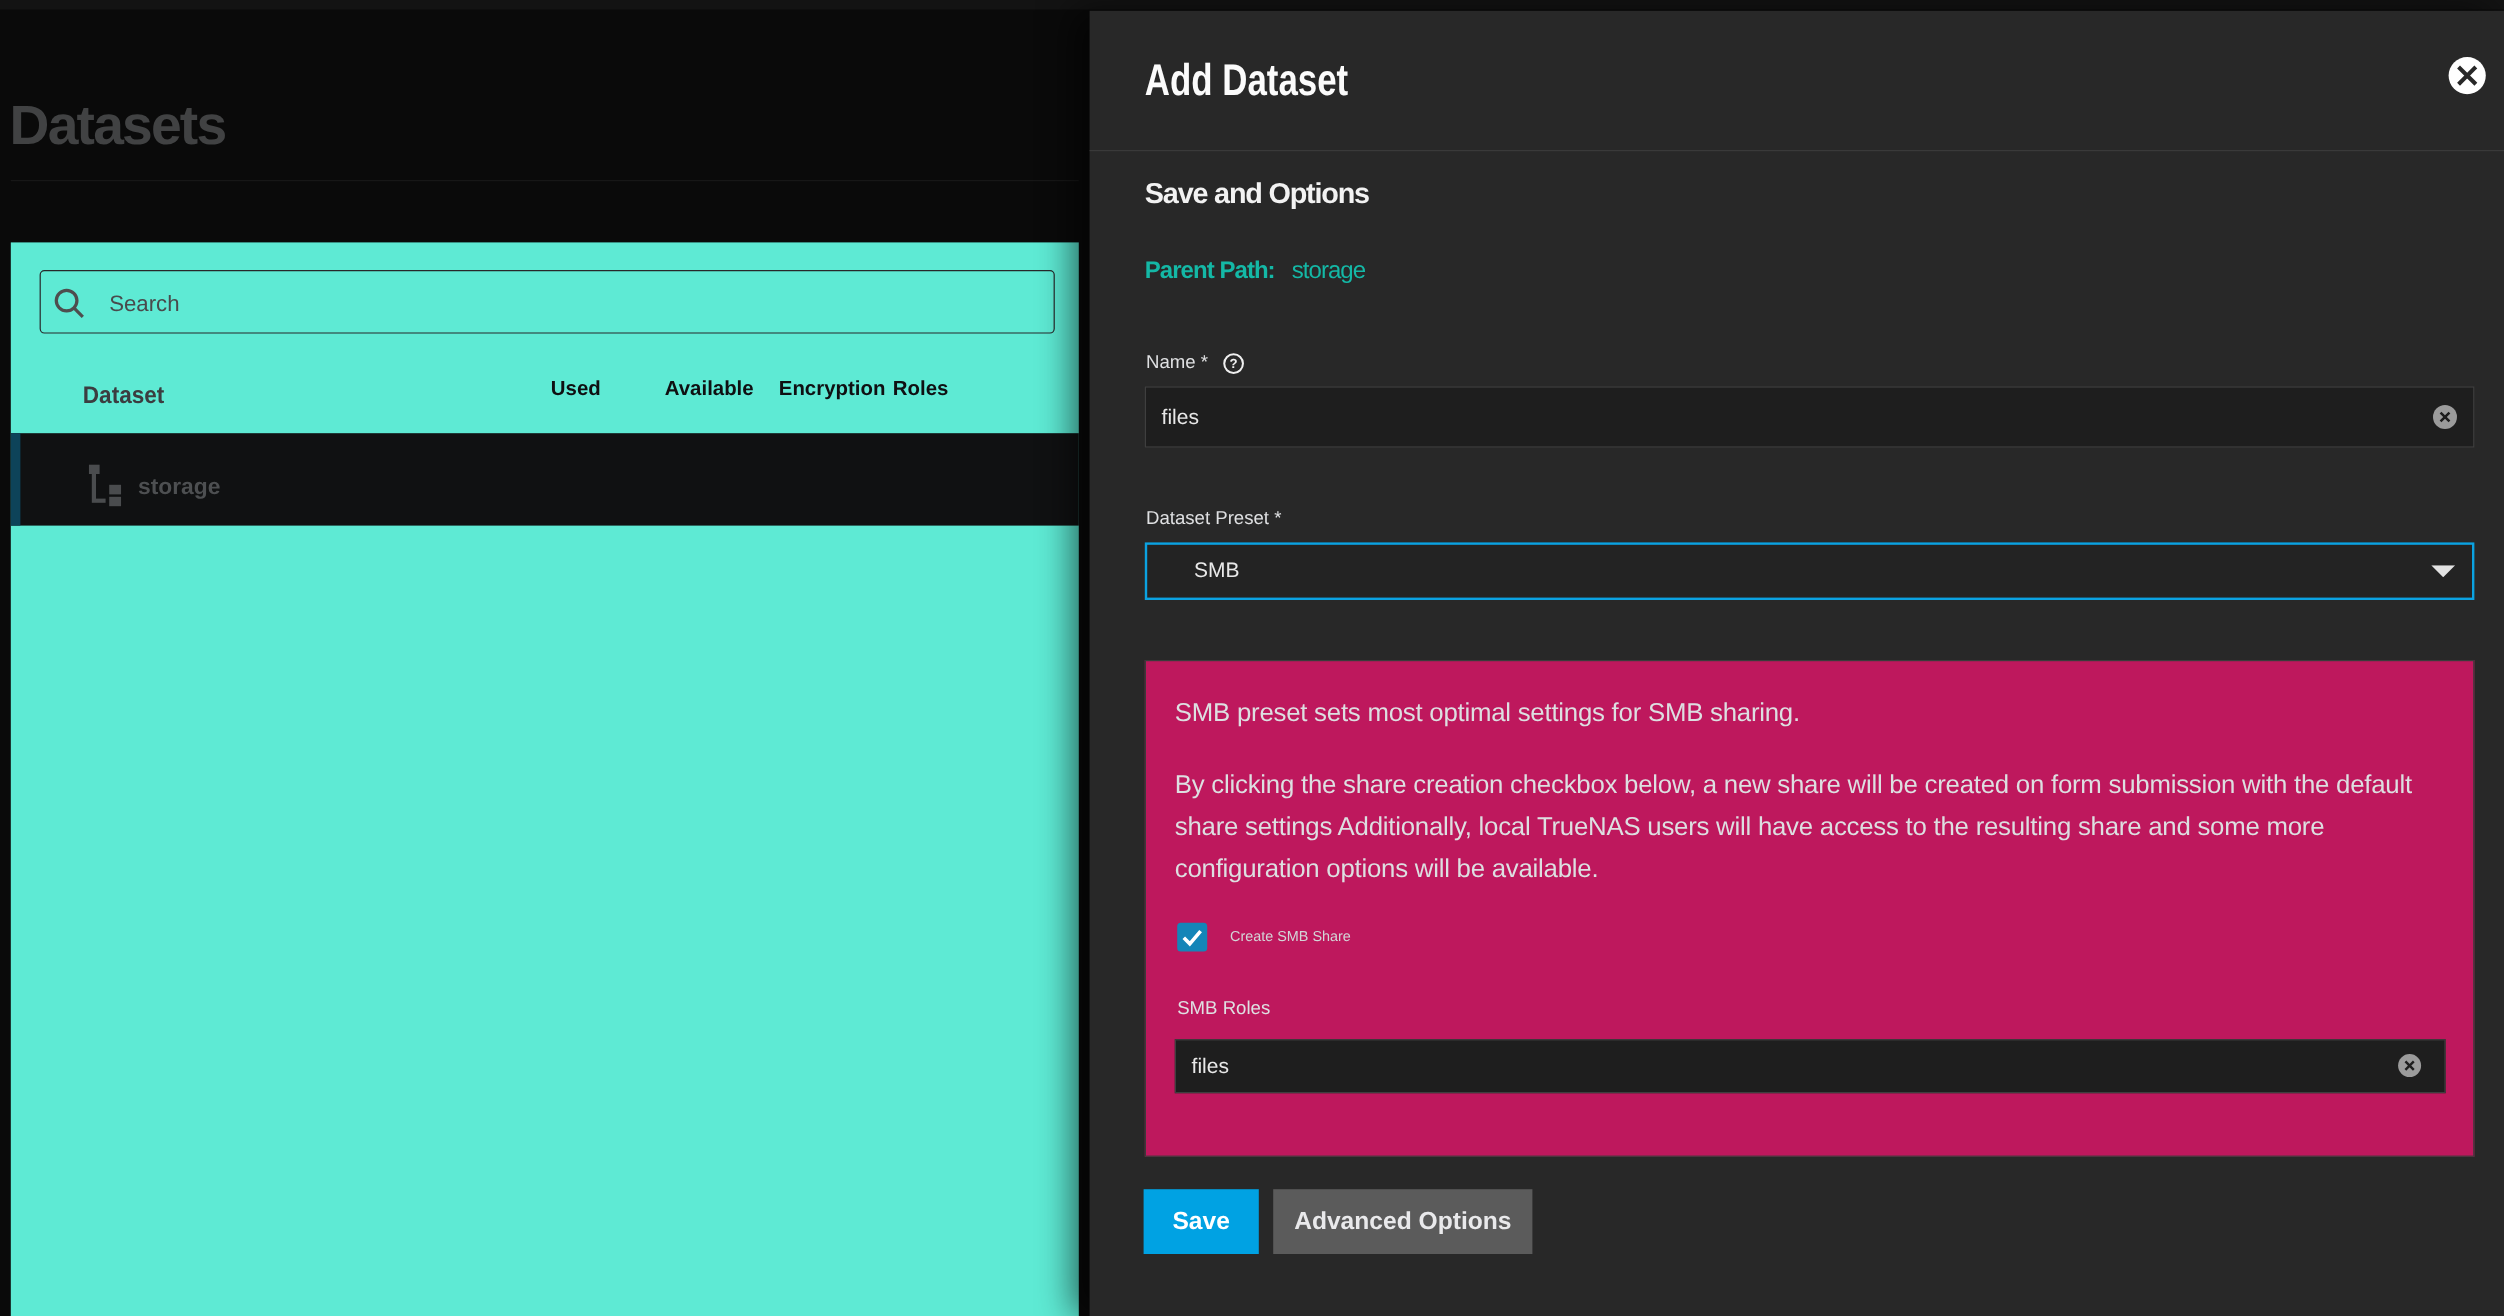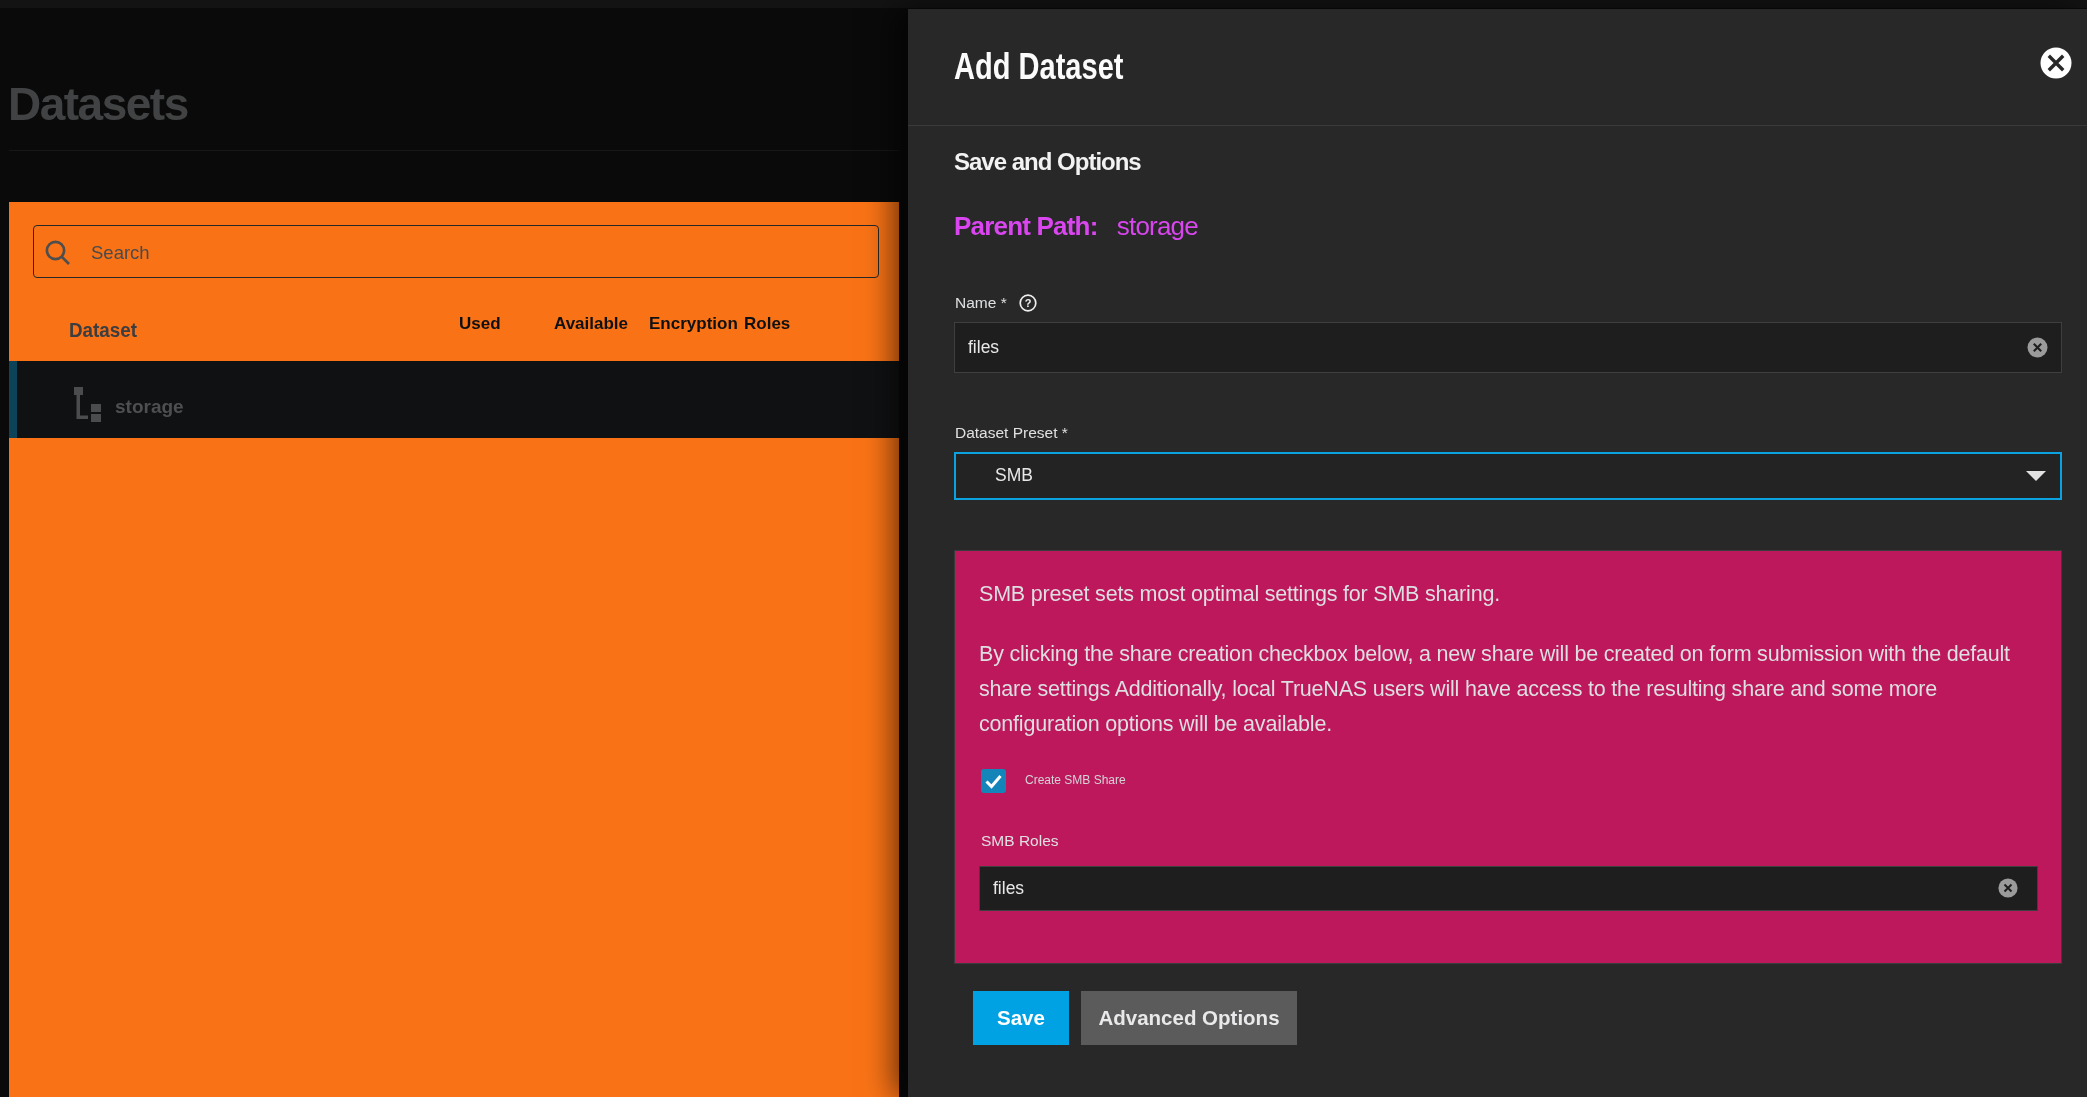--- a/index.html
+++ b/index.html
@@ -27,7 +27,7 @@
   #ptitle { left:46px; top:39px; font-size:37px; font-weight:bold;
     color:#fbfbfb; line-height:37px; transform:scaleX(0.785); transform-origin:left top; }
   #sect { left:46px; top:141px; font-size:24px; font-weight:bold; letter-spacing:-1px; color:#f2f2f2; line-height:24px; }
-  #ppath { left:46px; top:206px; font-size:26px; letter-spacing:-0.8px; color:#d946ef; line-height:22px; }
+  #ppath { left:46px; top:206px; font-size:20px; letter-spacing:-0.8px; color:#14b8a6; line-height:22px; }
   .lbl { font-size:15.5px; color:#dfe0e2; position:absolute; }
   .input { position:absolute; background:#1e1e1e; border:1px solid #3f3f3f;
     color:#e8e8e8; font-size:17.5px; }

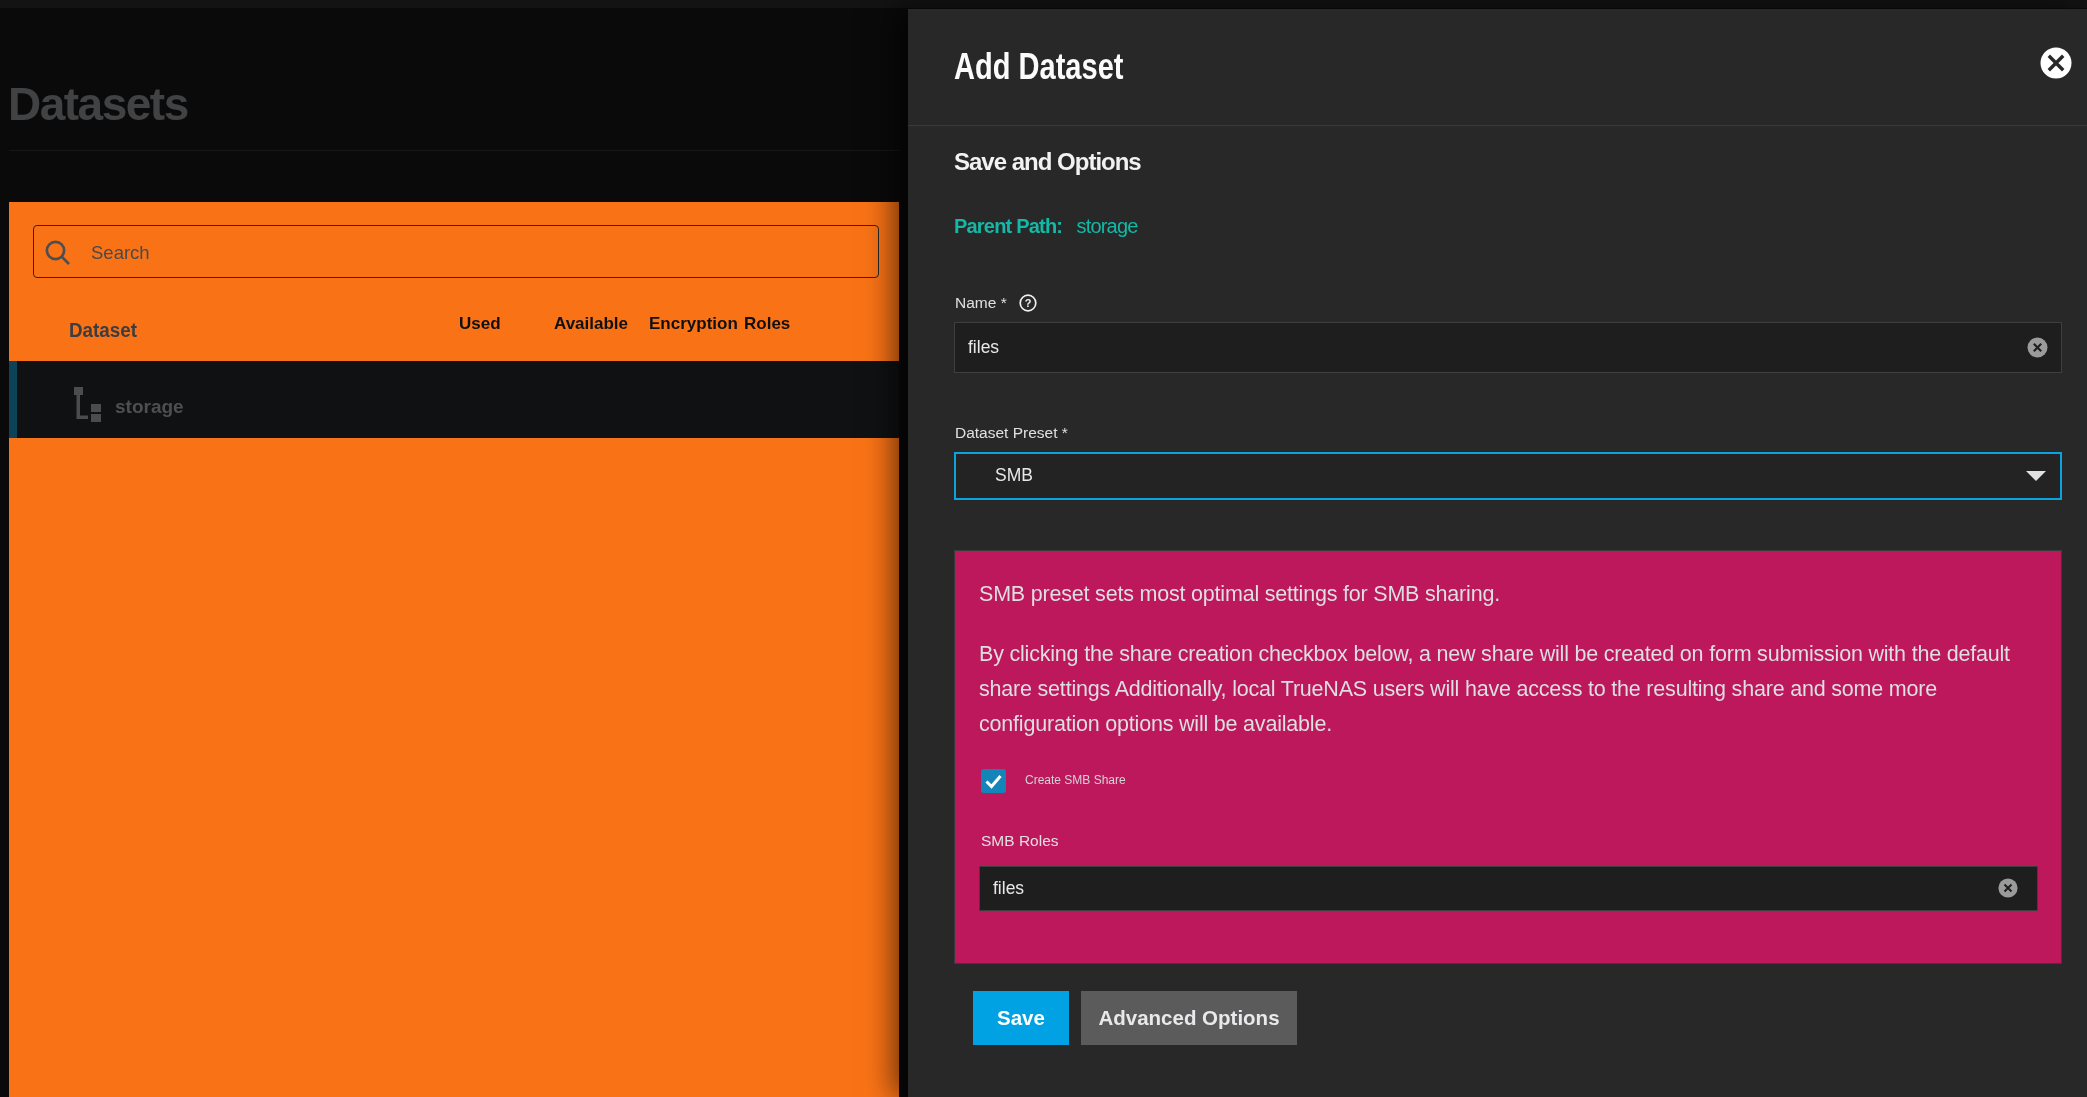--- a/index.html
+++ b/index.html
@@ -11,7 +11,7 @@
   #pgtitle { left:8px; top:83px; font-size:46px; font-weight:bold; letter-spacing:-1.5px;
     color:#414243; line-height:42px; }
   #pghr { left:9px; top:150px; width:890px; height:1px; background:#171717; }
-  #pgcard { left:9px; top:202px; width:890px; height:895px; background:#f97316; }
+  #pgcard { left:9px; top:202px; width:890px; height:895px; background:#5eead4; }
   #searchbox { left:24px; top:23px; width:846px; height:53px; border:1px solid #27282a;
     border-radius:4px; }
   #searchtxt { left:57px; top:16px; font-size:18.5px; color:#494a4c; }

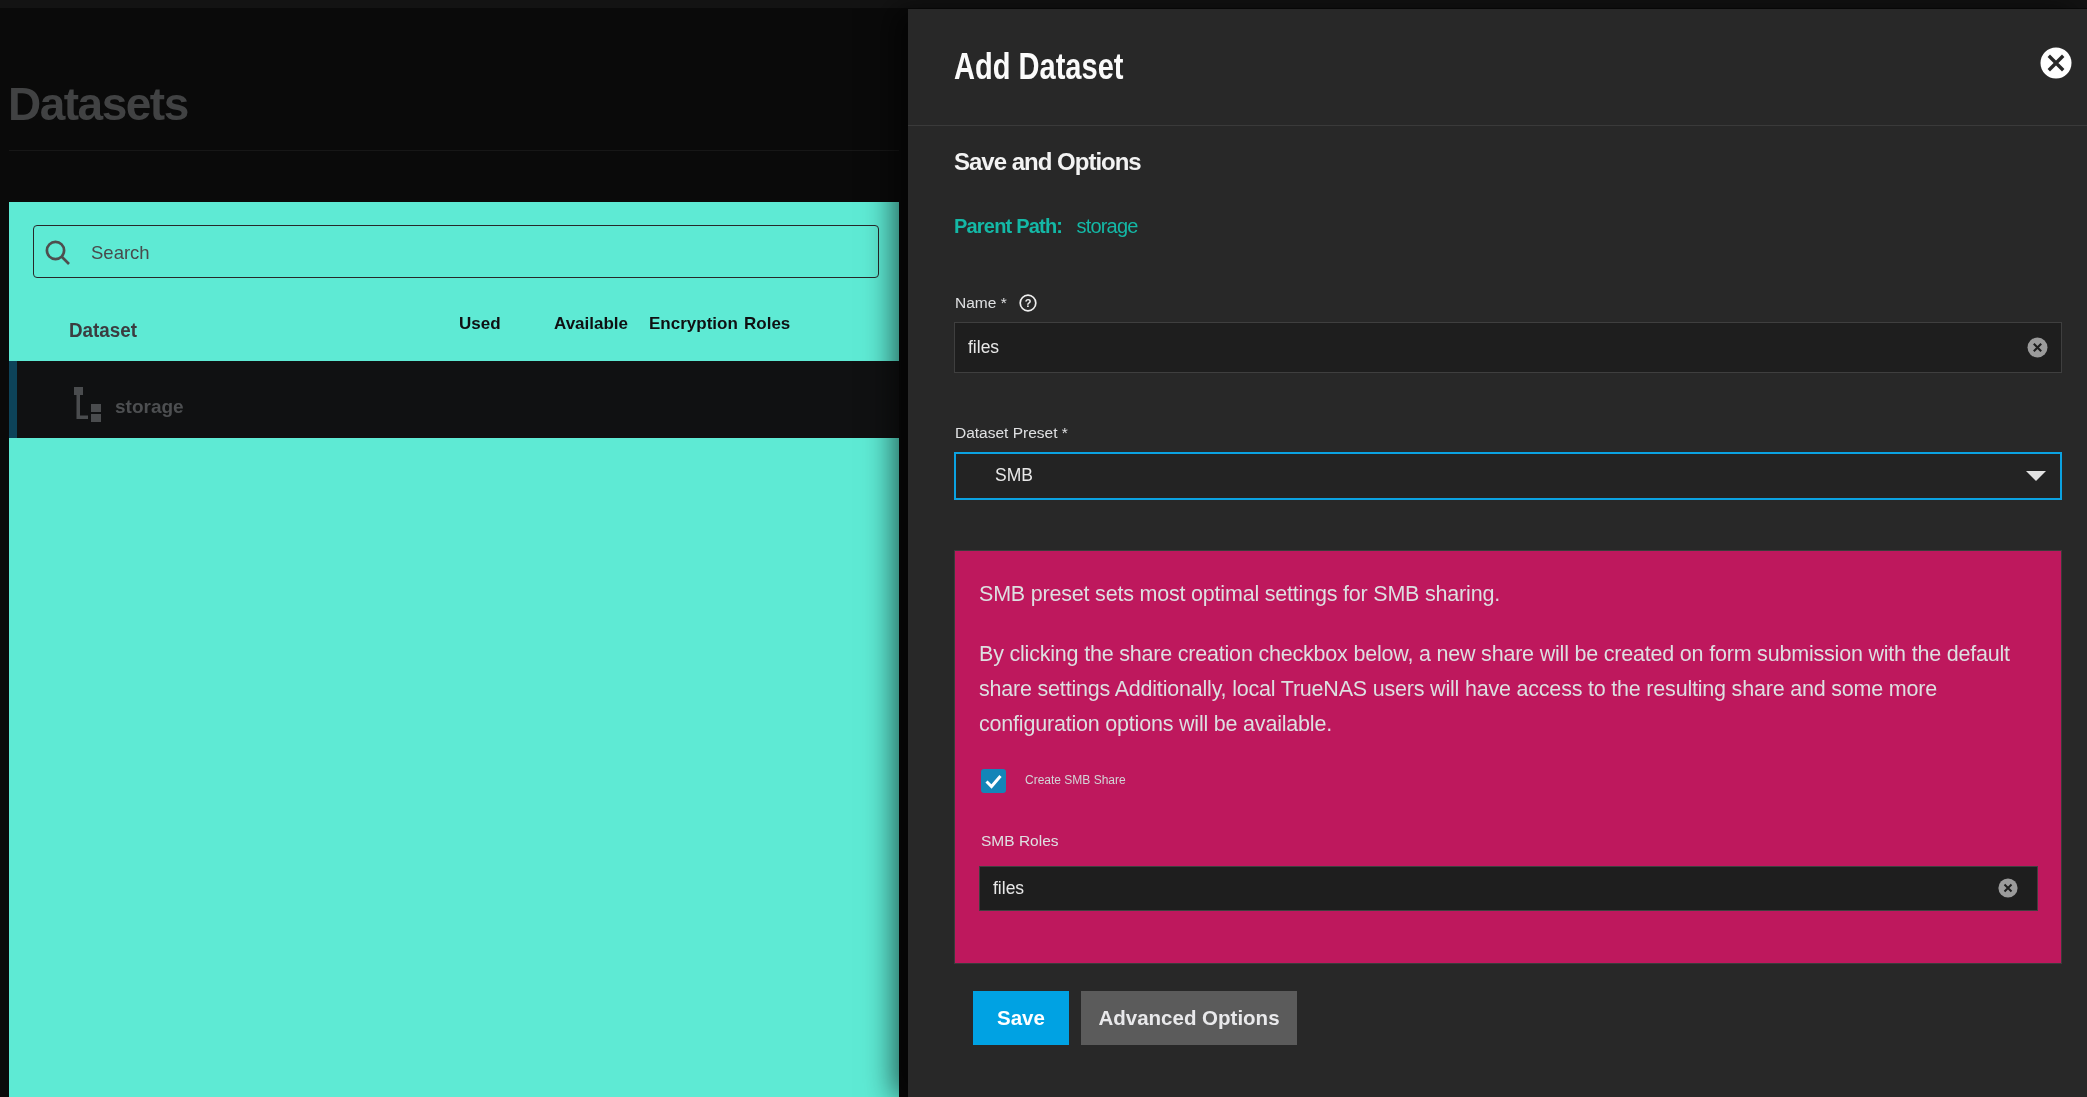--- a/index.html
+++ b/index.html
@@ -44,7 +44,7 @@
   #cblbl { left:70px; top:222px; font-size:12px; color:#d3d5d7; position:absolute; }
   #btnrow { position:absolute; left:953px; top:991px; }
   .btn { display:inline-block; height:54px; line-height:54px; font-size:20.5px;
-    font-weight:bold; text-align:center; vertical-align:top;margin-left:20px; }
+    font-weight:bold; text-align:center; vertical-align:top; }
   #save { width:96px; background:#00a2e3; color:#ffffff; }
   #adv { width:216px; background:#5b5b5b; color:#e9e9eb; margin-left:12px; }
   svg { position:absolute; }

